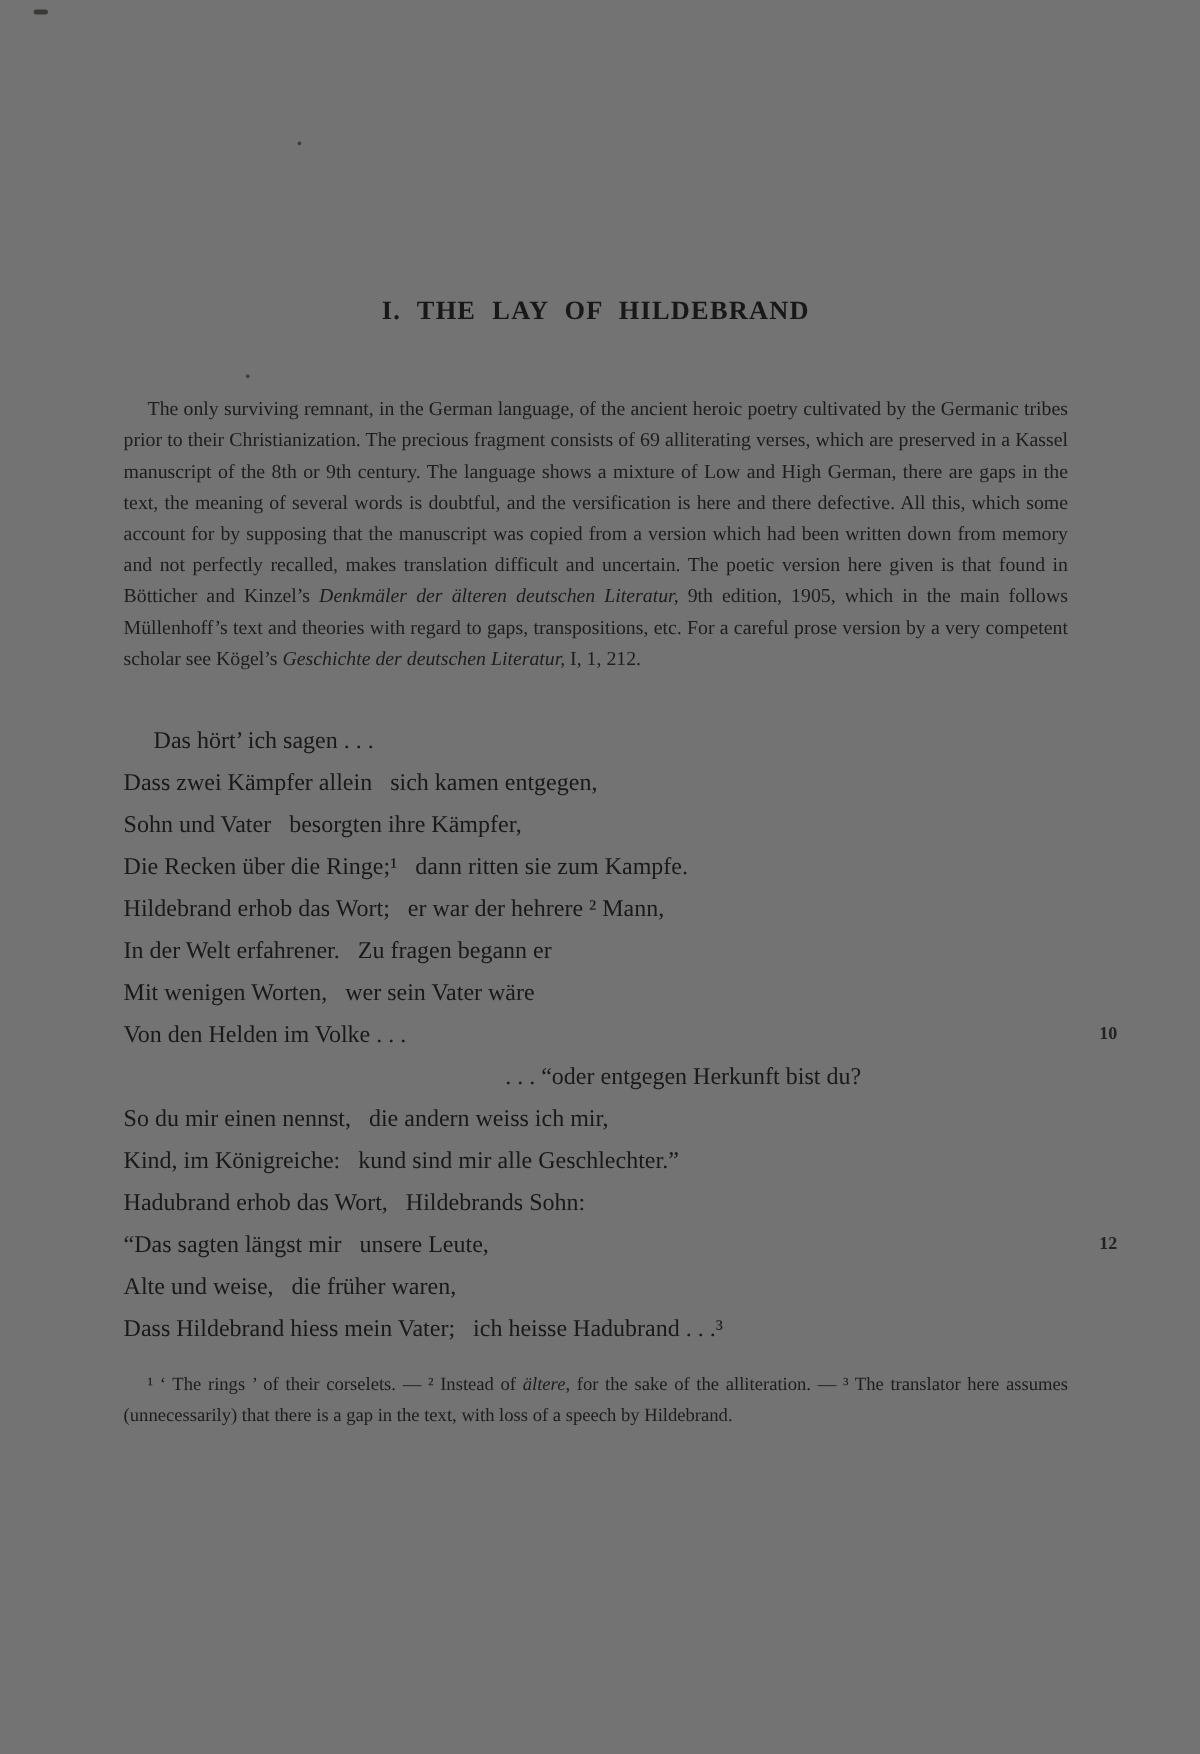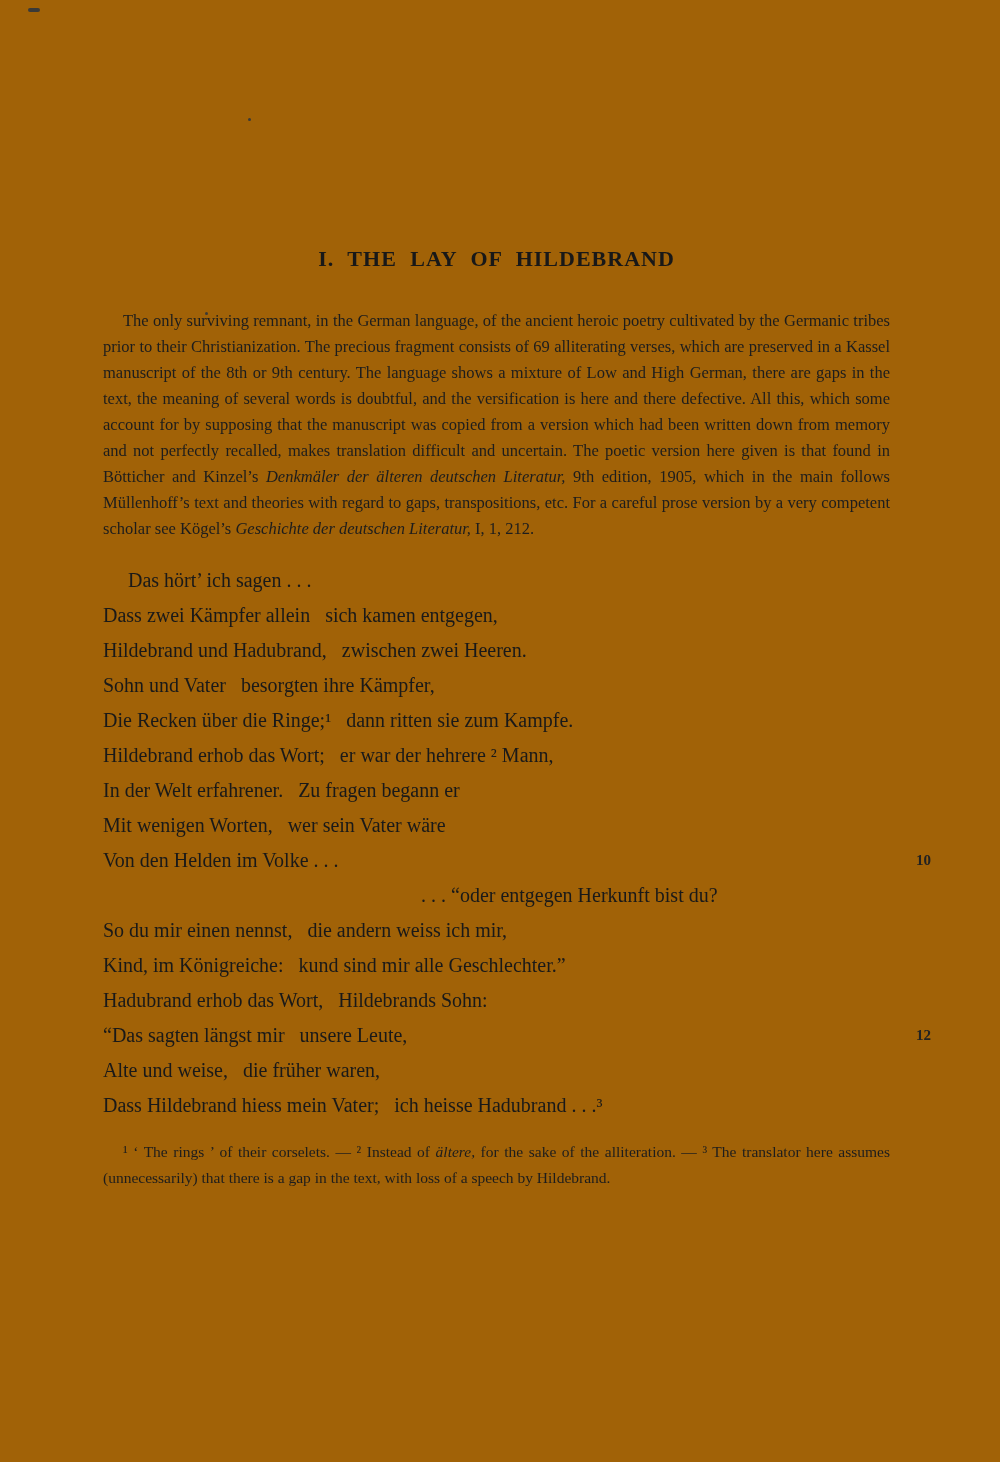--- a/index.html
+++ b/index.html
@@ -7,7 +7,7 @@
     position: relative;
     width: 1000px;
     height: 1462px;
-    background: #a16207;
+    background: #737373;
     overflow: hidden;
     font-family: "Liberation Serif", "DejaVu Serif", serif;
     color: #1c1c1c;

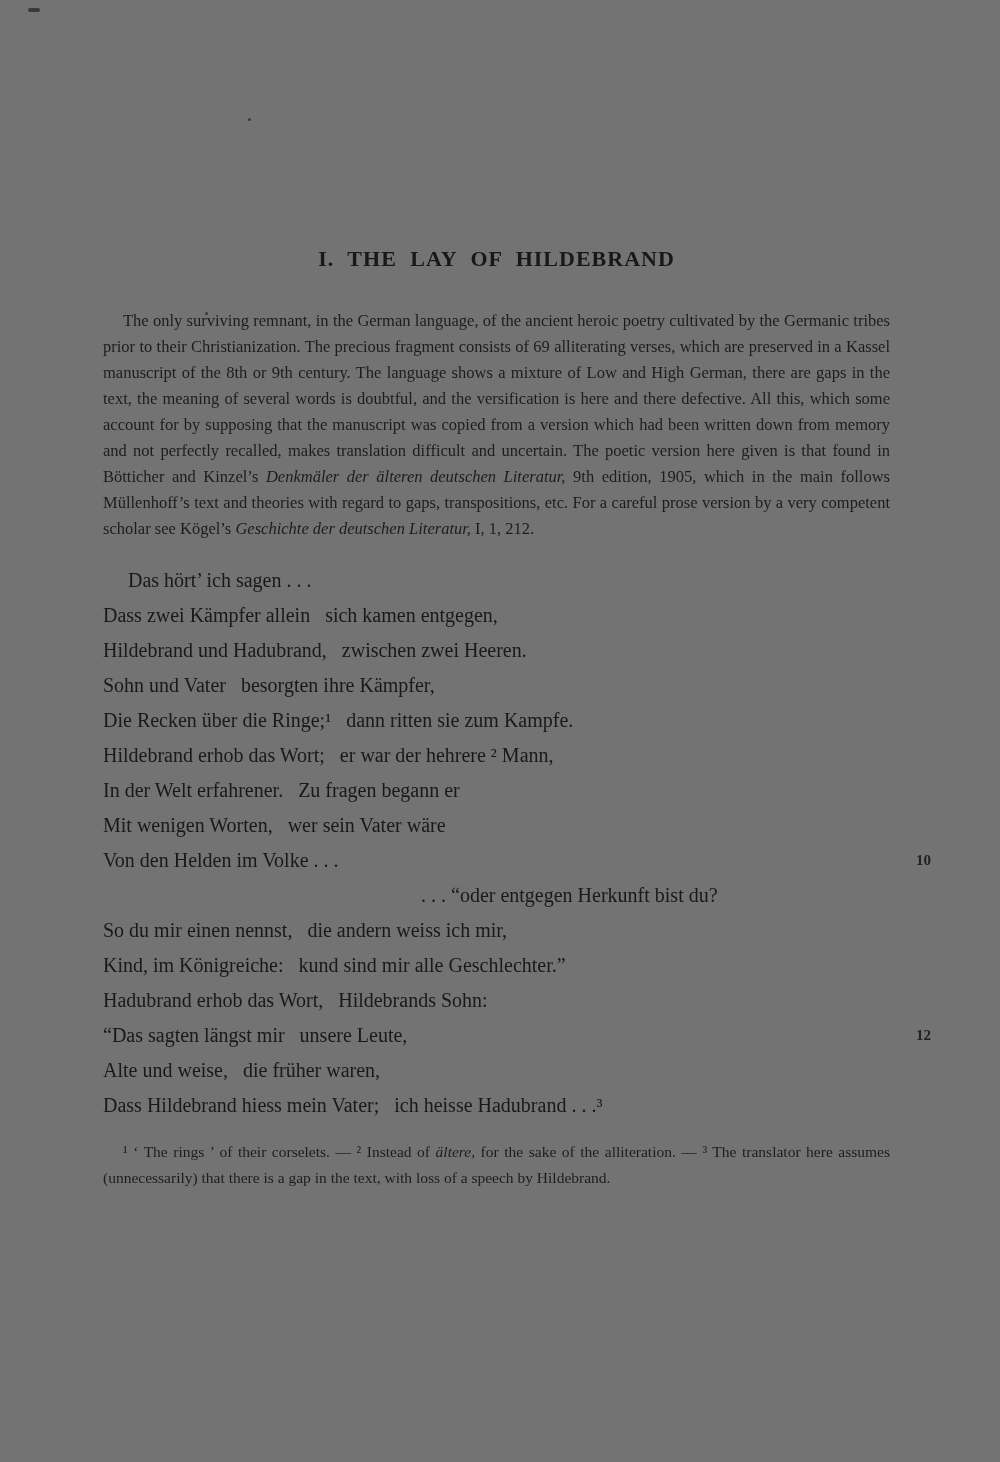--- a/index.html
+++ b/index.html
@@ -30,7 +30,7 @@
     color: #181818;
   }
   .intro {
-    margin: 36px 0 0 0;
+    margin: 56px 0 0 0;
     font-size: 16.5px;
     line-height: 26px;
     text-align: justify;

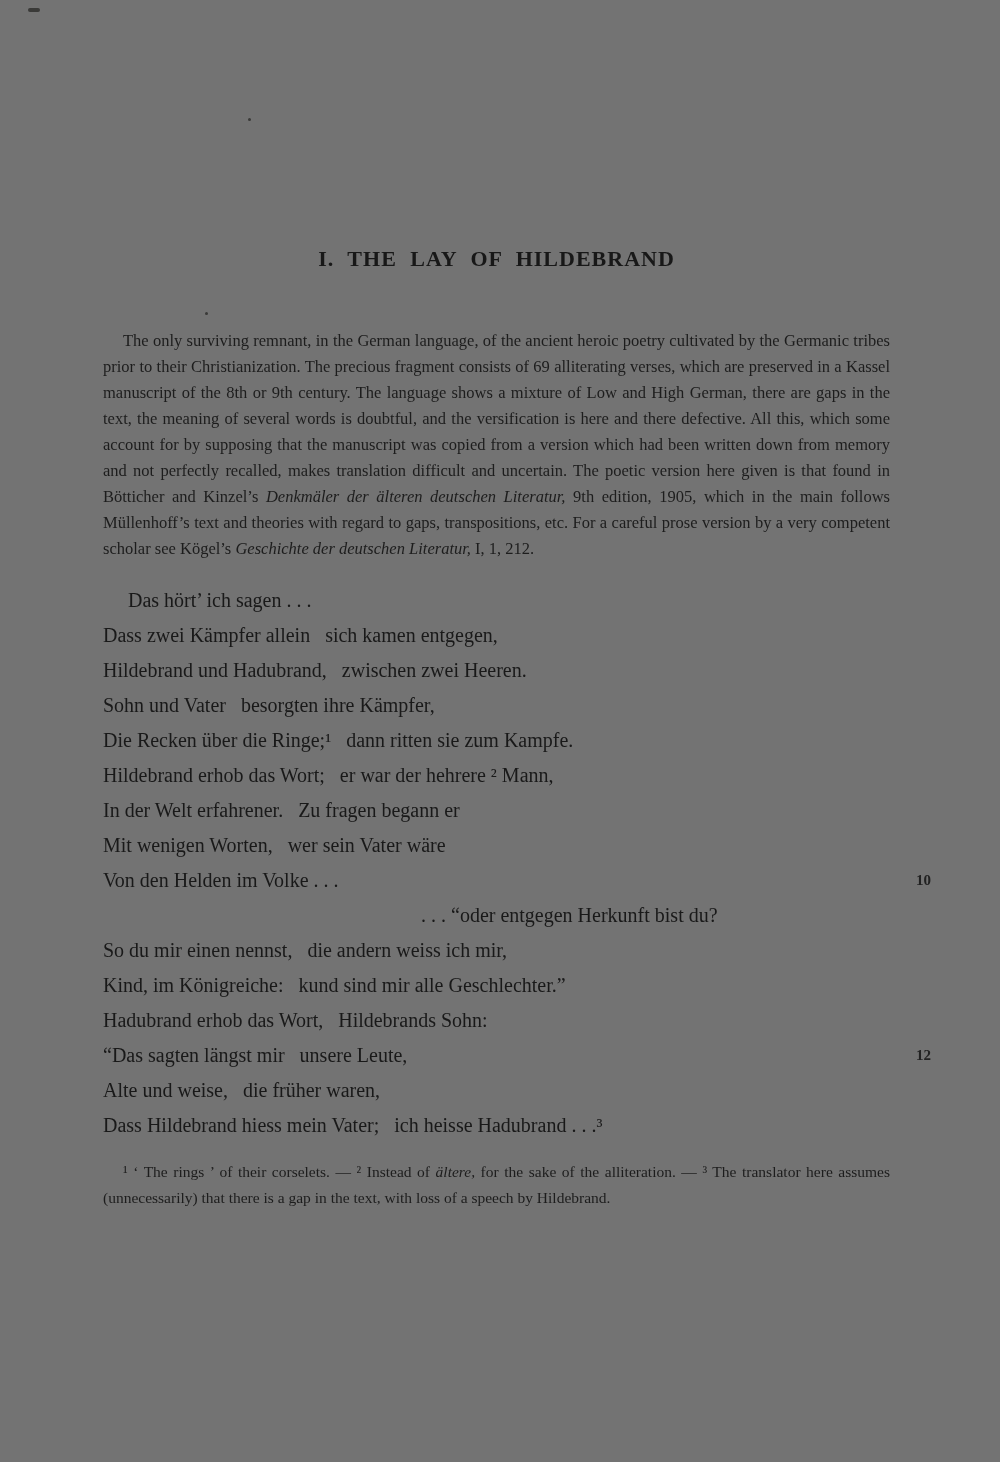--- a/index.html
+++ b/index.html
@@ -39,7 +39,7 @@
   }
   .italic { font-style: italic; }
   .poem {
-    margin-top: 21px;
+    margin-top: 38px;
     font-size: 20px;
     color: #191919;
   }

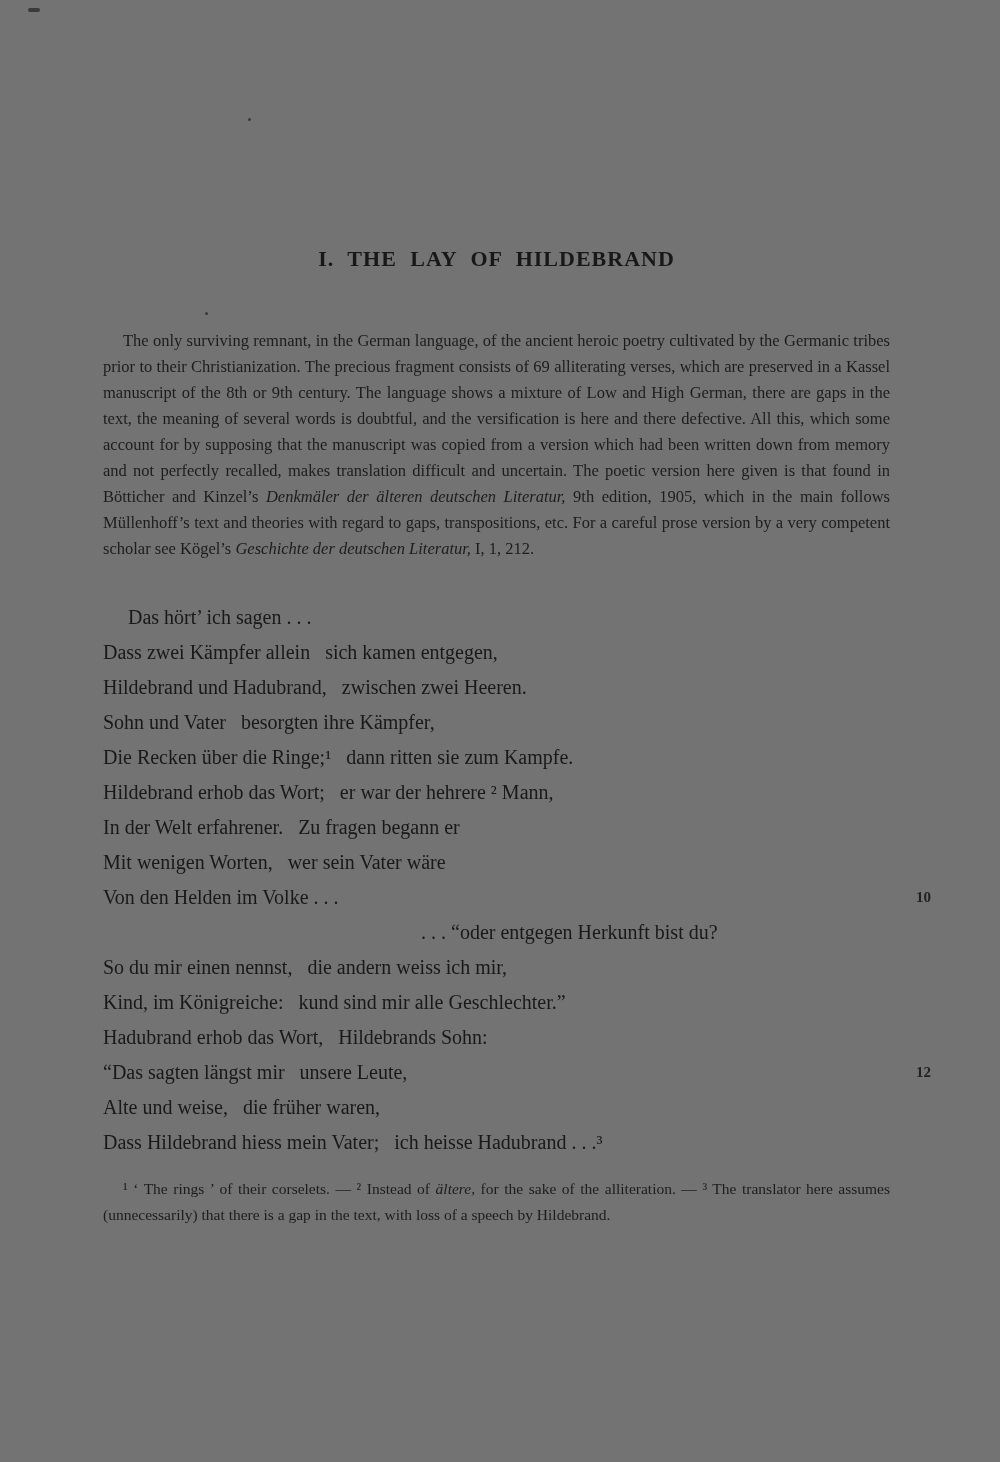--- a/index.html
+++ b/index.html
@@ -90,7 +90,6 @@
     <div class="poem">
       <div class="poem-line first-indent"><span class="line-text">Das hört’ ich sagen . . .</span></div>
       <div class="poem-line"><span class="line-text">Dass zwei Kämpfer allein   sich kamen entgegen,</span></div>
-      <div class="poem-line"><span class="line-text">Hildebrand und Hadubrand,   zwischen zwei Heeren.</span></div>
       <div class="poem-line"><span class="line-text">Sohn und Vater   besorgten ihre Kämpfer,</span></div>
       <div class="poem-line"><span class="line-text">Die Recken über die Ringe;¹   dann ritten sie zum Kampfe.</span></div>
       <div class="poem-line"><span class="line-text">Hildebrand erhob das Wort;   er war der hehrere ² Mann,</span></div>

